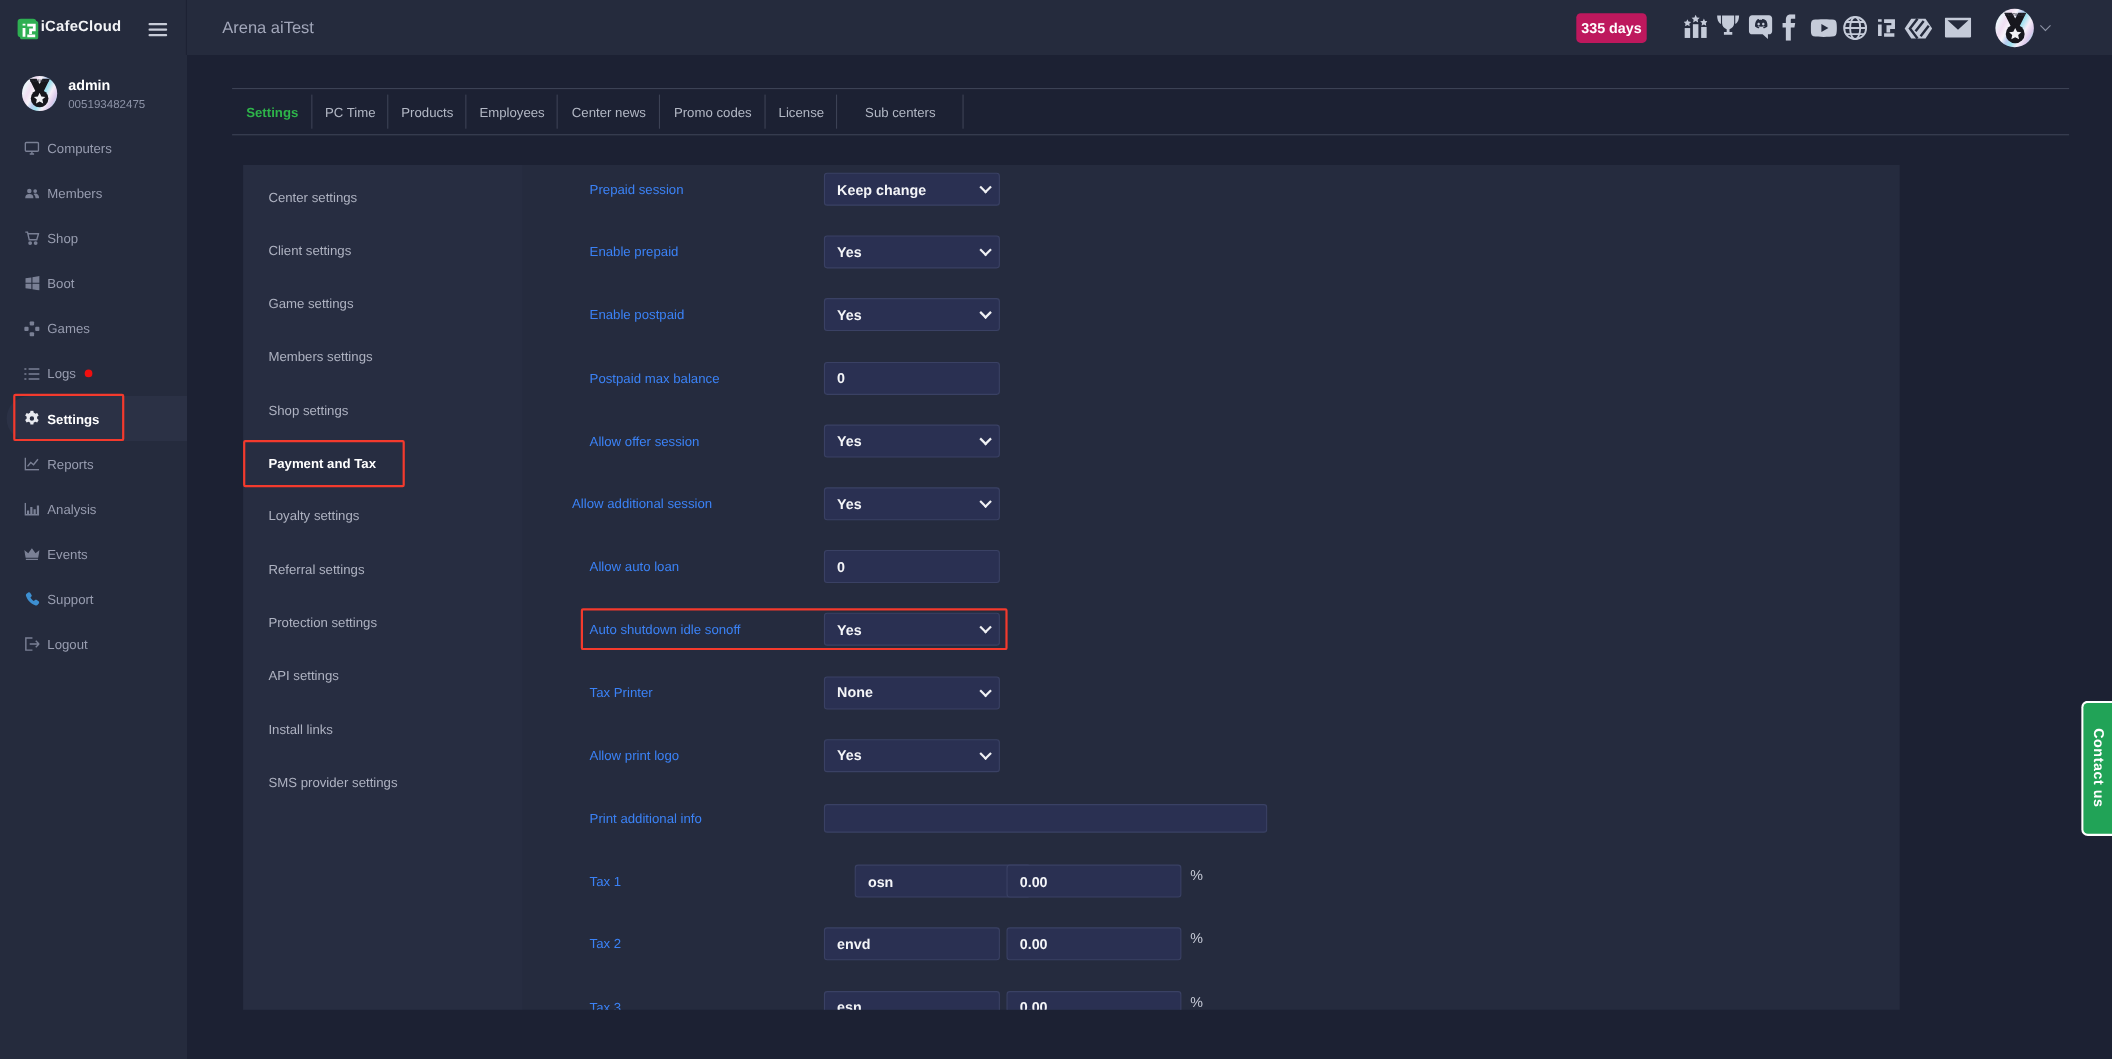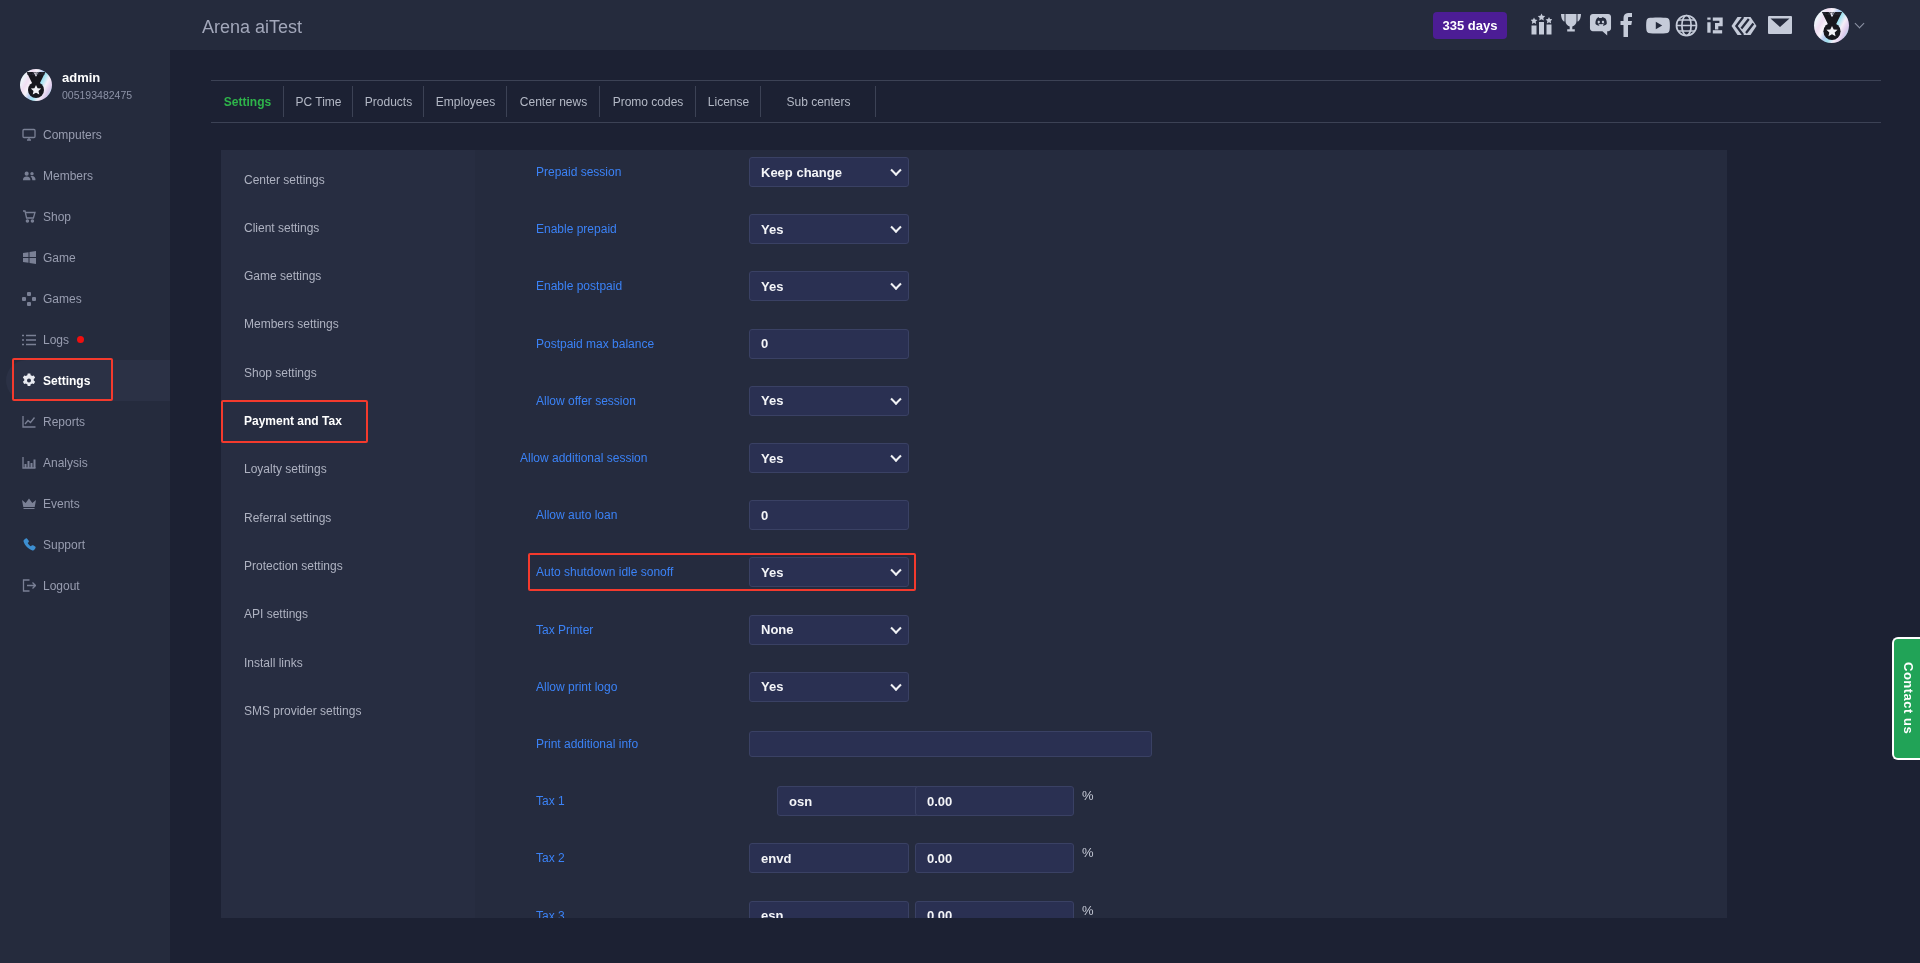--- a/index.html
+++ b/index.html
@@ -49,6 +49,25 @@
 </head>
 <body>
 <div class="header">
+  <div class="hdr-left">
+    <div class="logo-box">
+        <svg width="17" height="17" viewBox="0 0 20 20">
+          <rect x="0" y="0" width="20" height="20" rx="3" fill="#2eaf52"></rect>
+          <g stroke="#fff" stroke-width="3" fill="none">
+            <path d="M4.5 7.5 V17"></path>
+            <path d="M4.5 3 V5"></path>
+            <path d="M8 4.5 H15.5 V9.5 H11.5 V14"></path>
+            <path d="M8 16 H16.5"></path>
+          </g>
+        </svg>
+      </div>
+    <div class="logo-text">iCafeCloud</div>
+    <div class="burger">
+        <div></div>
+        <div></div>
+        <div></div>
+      </div>
+  </div>
   <div class="page-title">Arena aiTest</div>
   <div class="days-btn">335 days</div>
   <div class="hicons" id="hicons">

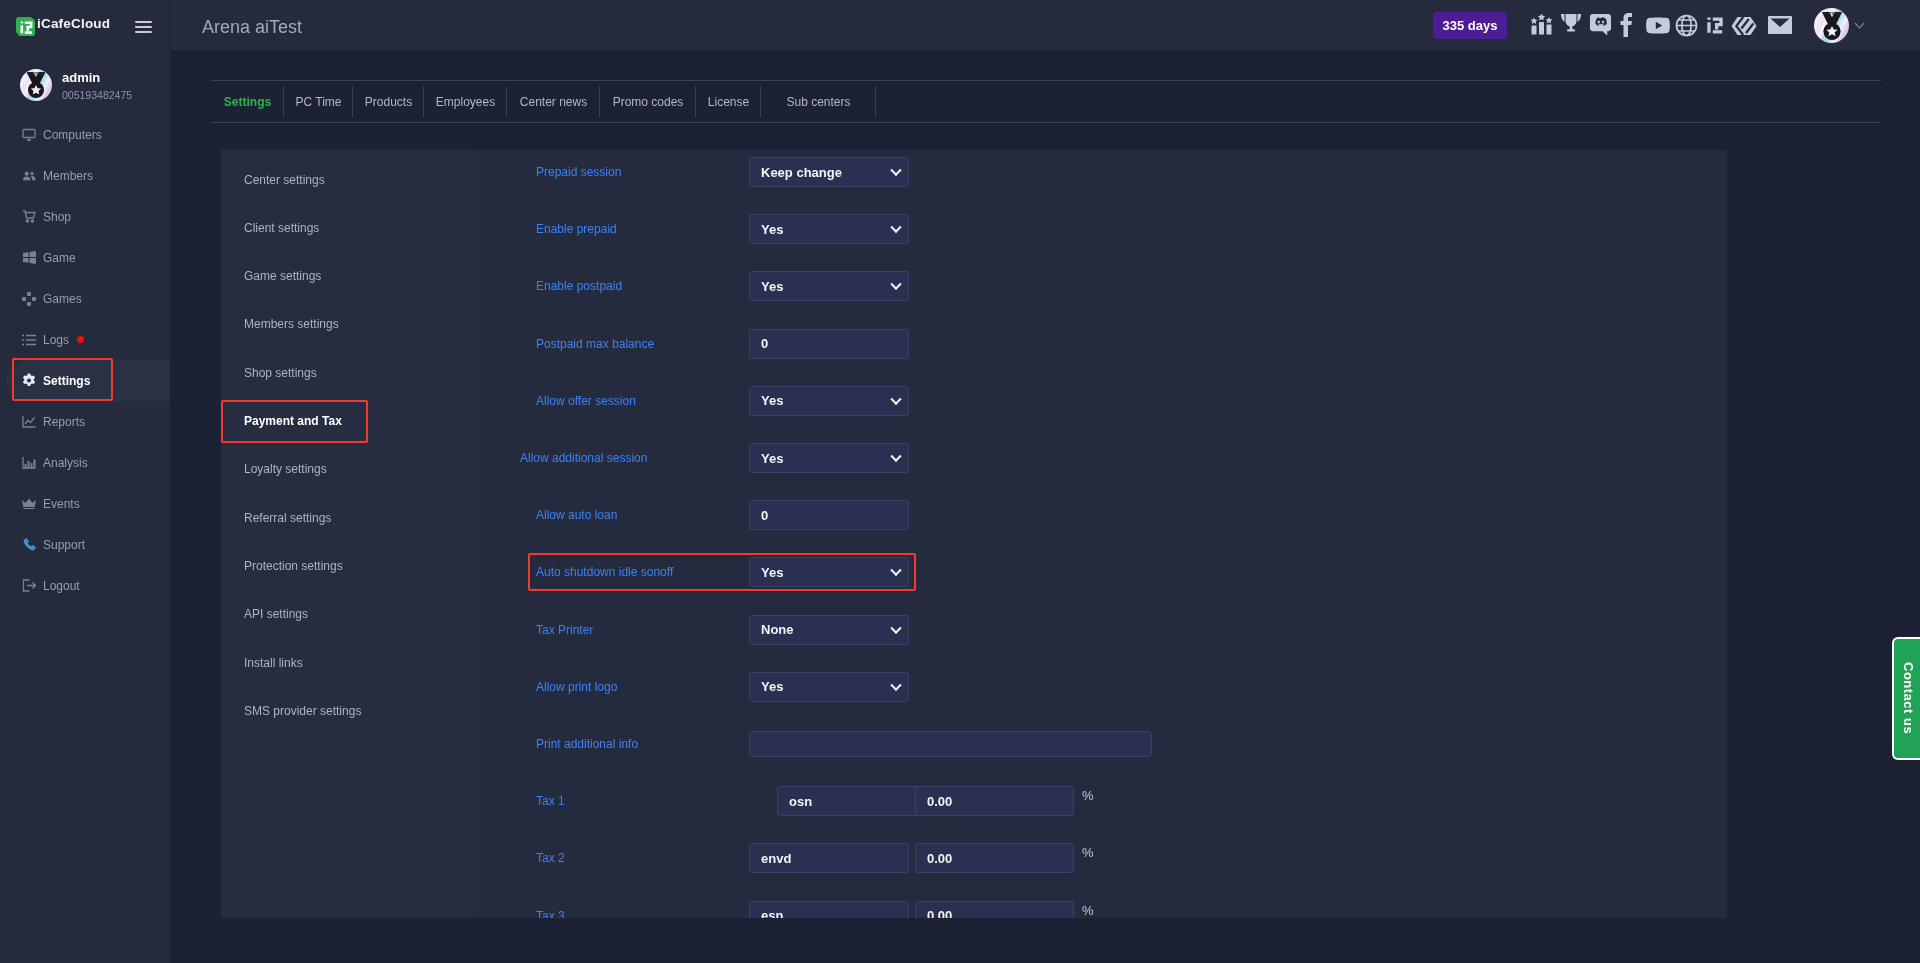--- a/index.html
+++ b/index.html
@@ -11,7 +11,7 @@
 .logo-text { position:absolute; left:37px; top:16px; color:#f2f3f6; font-size:13.5px; font-weight:bold; letter-spacing:0.2px; }
 .burger { position:absolute; left:135px; top:21px; width:17px; }
 .burger div { height:2px; background:#c8ccd8; margin-bottom:3px; border-radius:1px; }
-.page-title { position:absolute; left:202px; top:17px; color:#a2a7ba; font-size:18px; }
+.page-title { position:absolute; left:202px; top:17px; color:#a2a7ba; font-size:15px; }
 .days-btn { position:absolute; left:1433px; top:12px; width:74px; height:27px; background:#4c1d95; border-radius:4px; color:#fff; font-size:13px; font-weight:bold; text-align:center; line-height:27px; }
 .hicons svg { position:absolute; }
 .avatar { position:absolute; border-radius:50%; background:linear-gradient(118deg, #a8e6f2 0%, #eef7fb 15%, #f0def2 28%, #f8f4fa 38%, #b9cdf0 48%, #9fe2f0 58%, #f6eef8 70%, #dccaec 82%, #a5dced 92%, #e8f4f8 100%); overflow:hidden; }

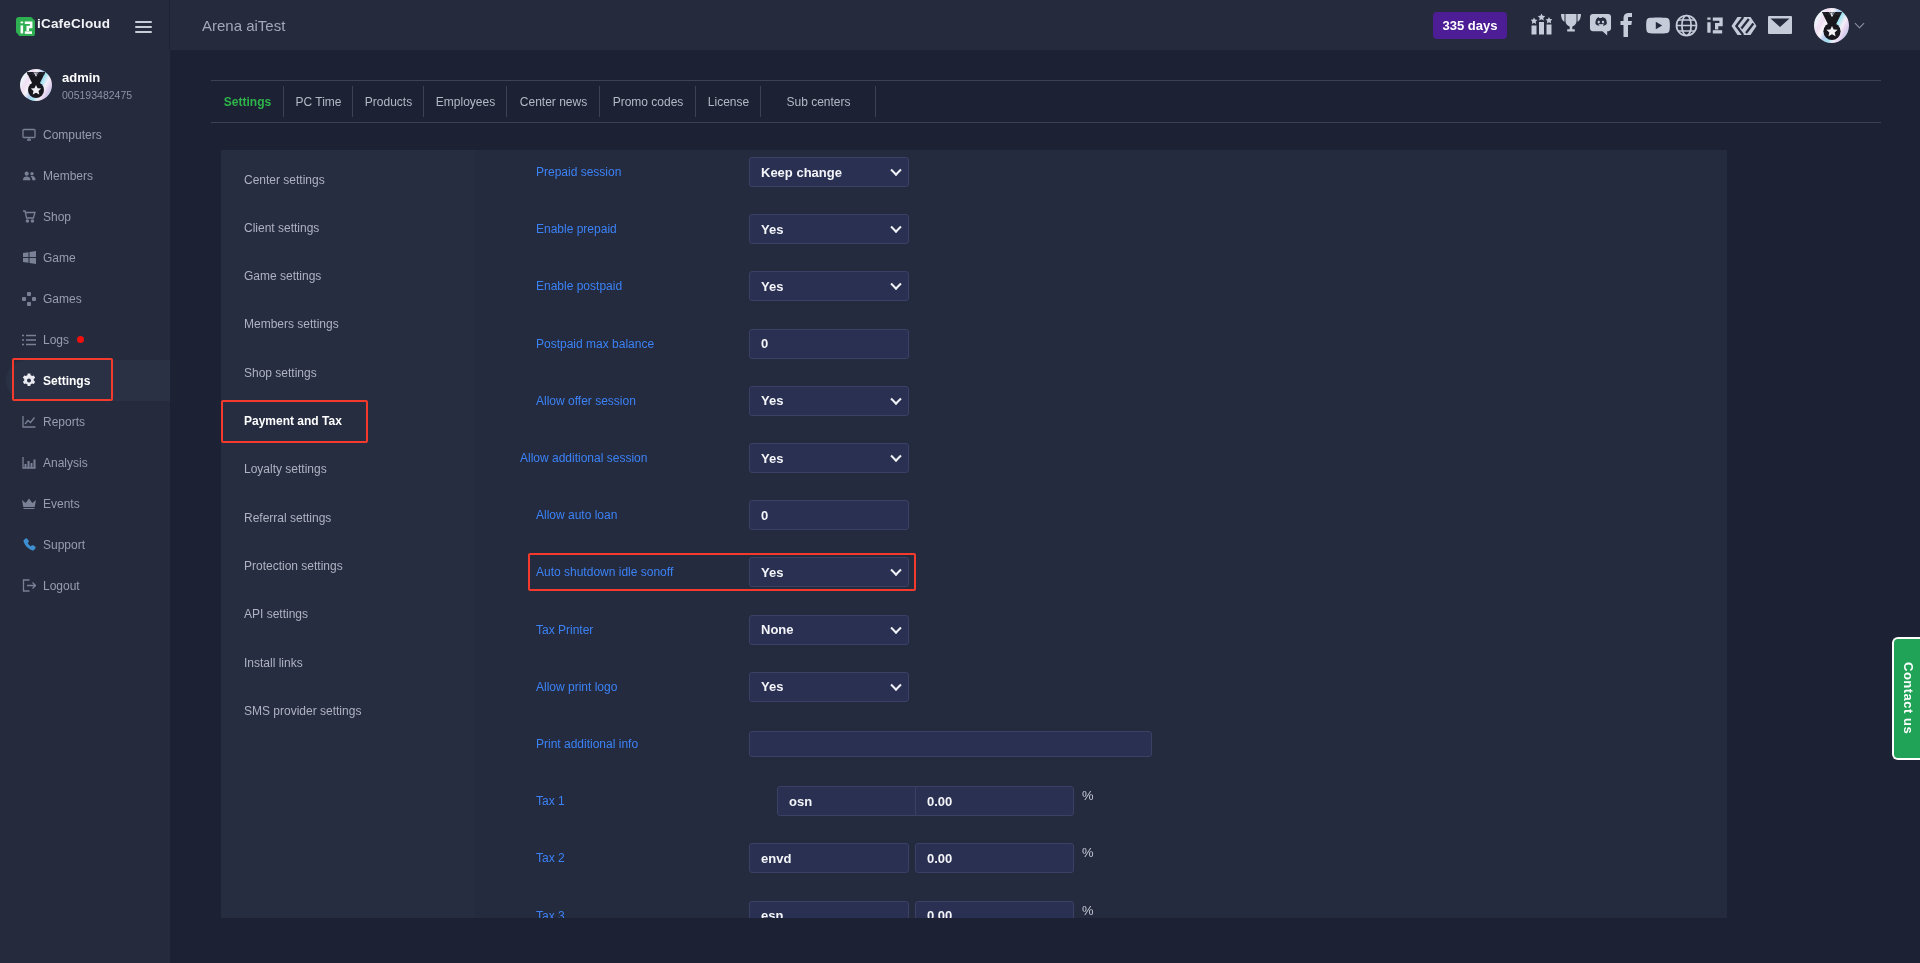--- a/index.html
+++ b/index.html
@@ -12,7 +12,7 @@
 .burger { position:absolute; left:135px; top:21px; width:17px; }
 .burger div { height:2px; background:#c8ccd8; margin-bottom:3px; border-radius:1px; }
 .page-title { position:absolute; left:202px; top:17px; color:#a2a7ba; font-size:15px; }
-.days-btn { position:absolute; left:1433px; top:12px; width:74px; height:27px; background:#4c1d95; border-radius:4px; color:#fff; font-size:13px; font-weight:bold; text-align:center; line-height:27px; }
+.days-btn { position:absolute; left:1433px; top:12px; width:64px; height:27px; background:#be185d; border-radius:4px; color:#fff; font-size:13px; font-weight:bold; text-align:center; line-height:27px; }
 .hicons svg { position:absolute; }
 .avatar { position:absolute; border-radius:50%; background:linear-gradient(118deg, #a8e6f2 0%, #eef7fb 15%, #f0def2 28%, #f8f4fa 38%, #b9cdf0 48%, #9fe2f0 58%, #f6eef8 70%, #dccaec 82%, #a5dced 92%, #e8f4f8 100%); overflow:hidden; }
 .medal { position:absolute; left:50%; top:56%; transform:translate(-50%,-50%); }

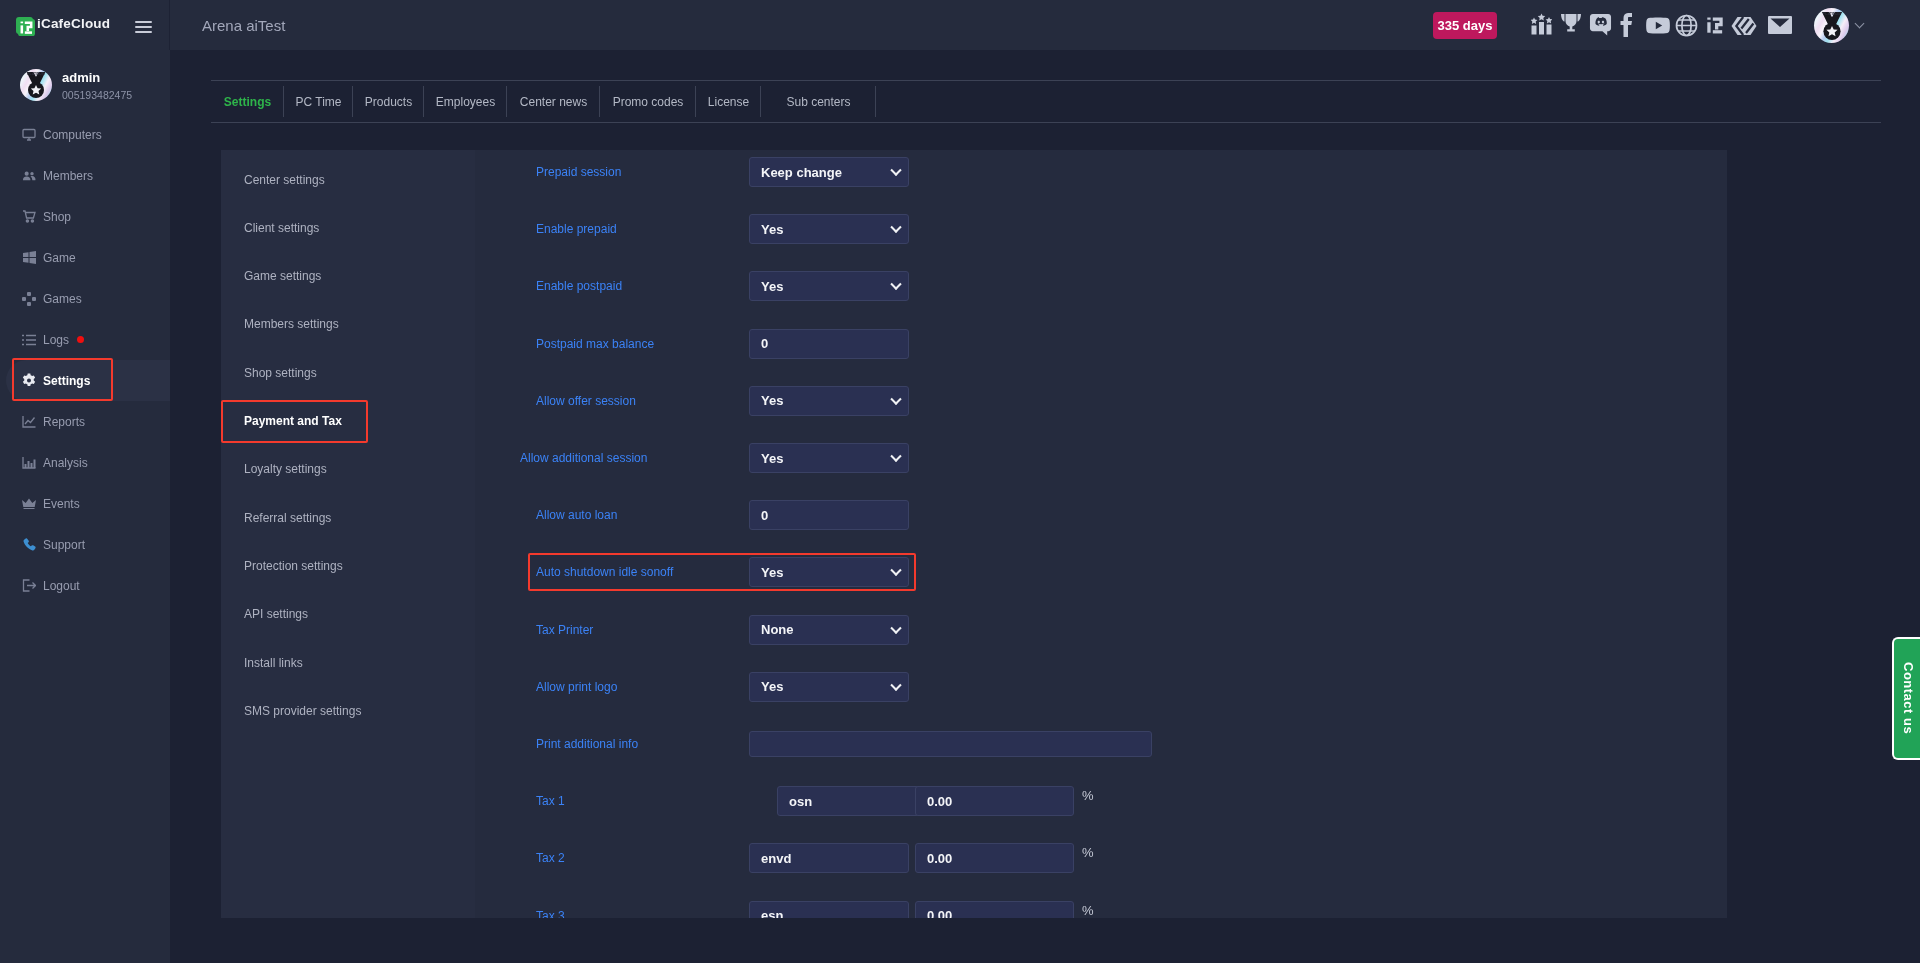--- a/index.html
+++ b/index.html
@@ -169,7 +169,7 @@
             <path d="M0 2 L5.5 1.2 V6 H0z M6.5 1 L13 0 V6 H6.5z M0 7 H5.5 V11.8 L0 11z M6.5 7 H13 V13 L6.5 12z"></path>
           </svg>
         </div>
-        <span>Game</span>
+        <span>Boot</span>
       </div>
       <div class="mitem">
         <div class="ic">

